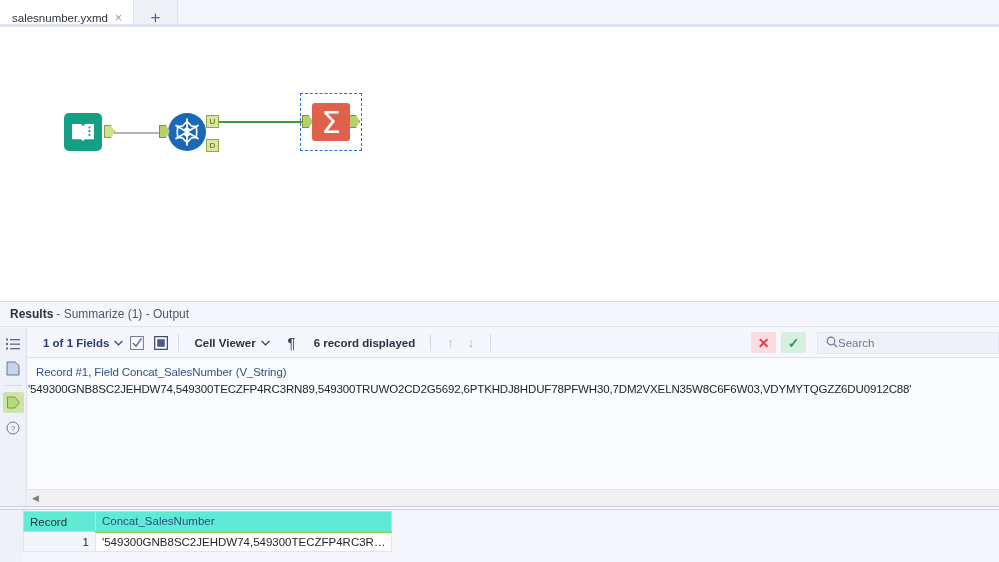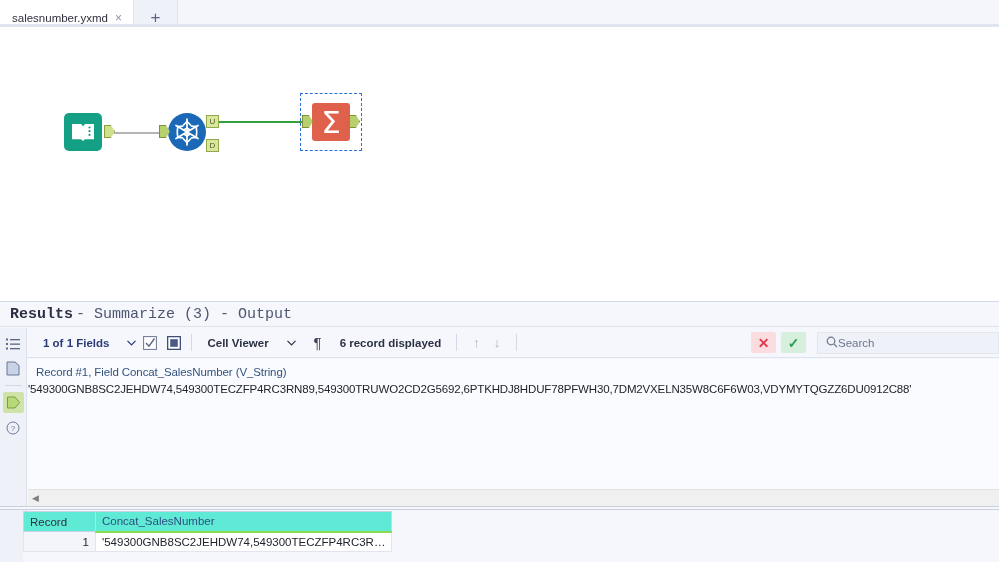--- a/index.html
+++ b/index.html
@@ -106,9 +106,8 @@
   .results-title {
     height: 25px; display: flex; align-items: center; padding-left: 10px;
     background: #f5f7fc;
-    font-size: 15px; color: #4e5670;
+    font-size: 12px; color: #4e5670;
     border-bottom: 1px solid #dde2ee;
-    font-family: Liberation Mono, monospace;
   }
   .results-title b { color: #2b3044; font-weight: bold; margin-right: 3px; }
 

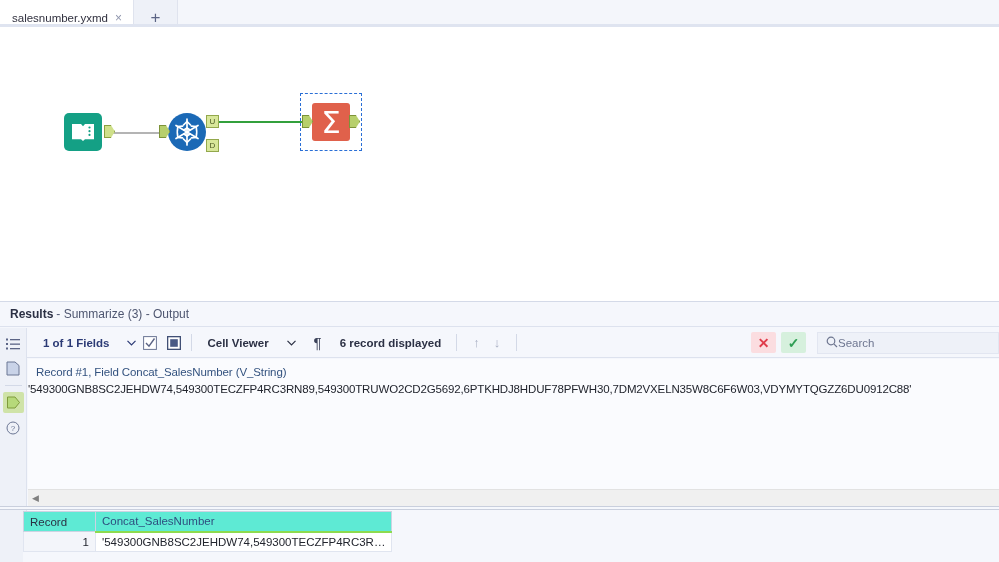--- a/index.html
+++ b/index.html
@@ -302,7 +302,7 @@
 
     <div class="results-title">
       <b>Results</b>
-      <span>- Summarize (3) - Output</span>
+      <span>- Summarize (1) - Output</span>
     </div>
 
     <div class="rail">

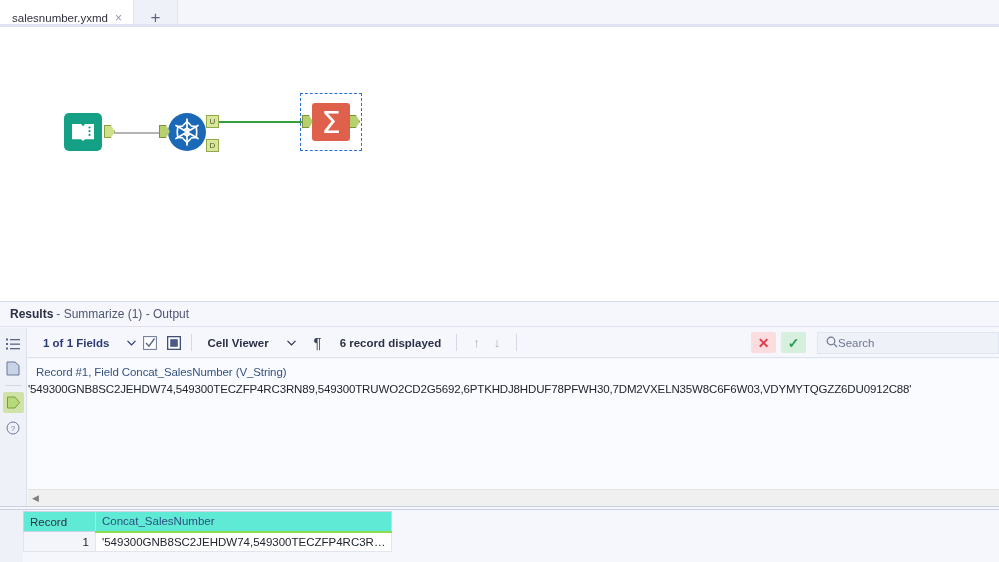--- a/index.html
+++ b/index.html
@@ -134,7 +134,7 @@
     padding-left: 10px;
   }
   .tb-item {
-    display: flex; align-items: center; gap: 18px;
+    display: flex; align-items: center; gap: 5px;
     font-size: 11.5px; color: #2b3a75; cursor: pointer;
     padding: 0 6px; white-space: nowrap; font-weight: bold;
   }

